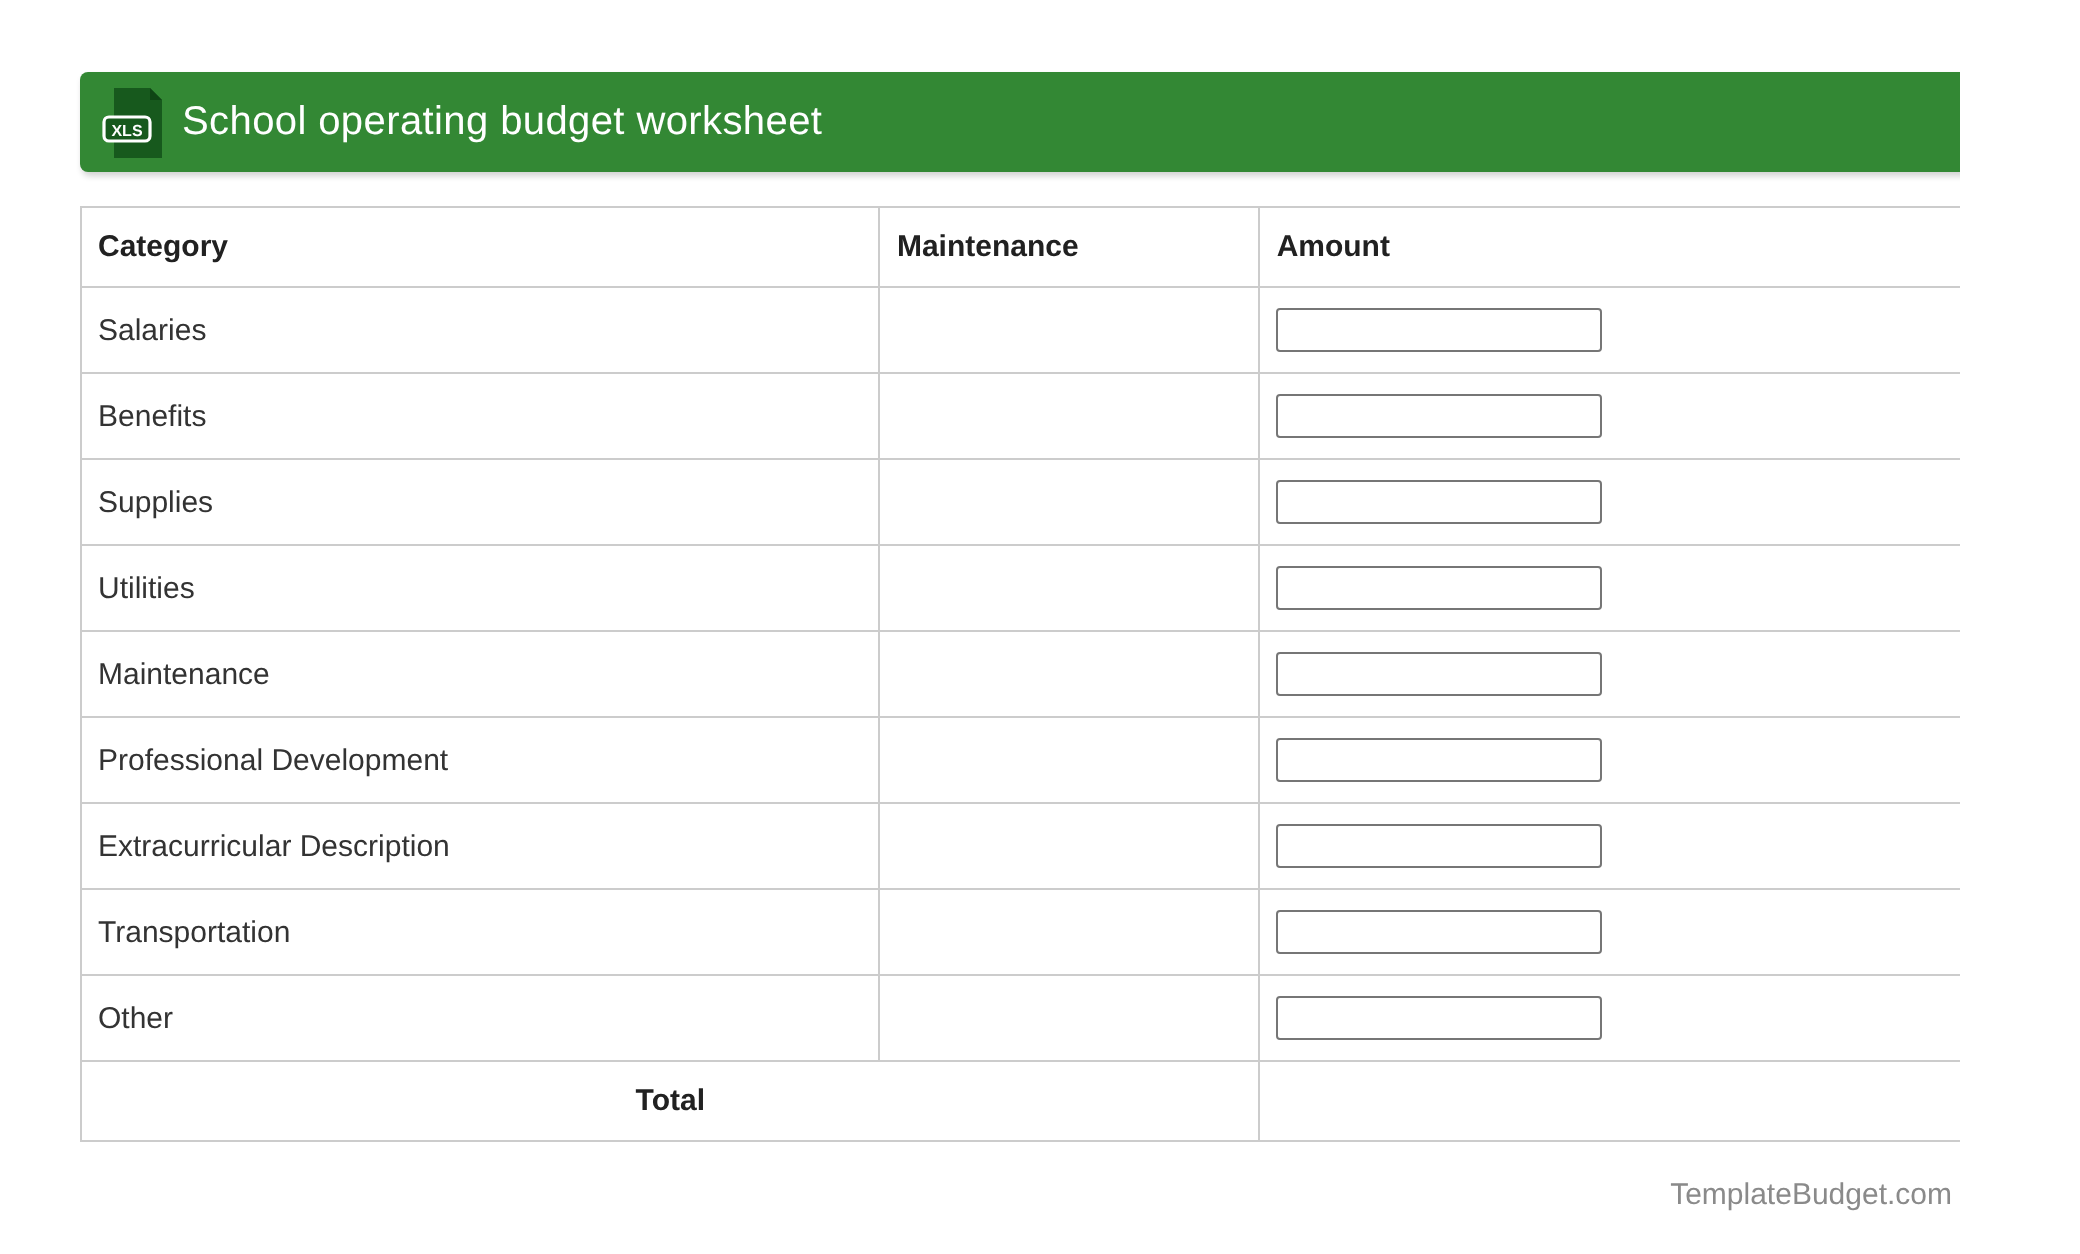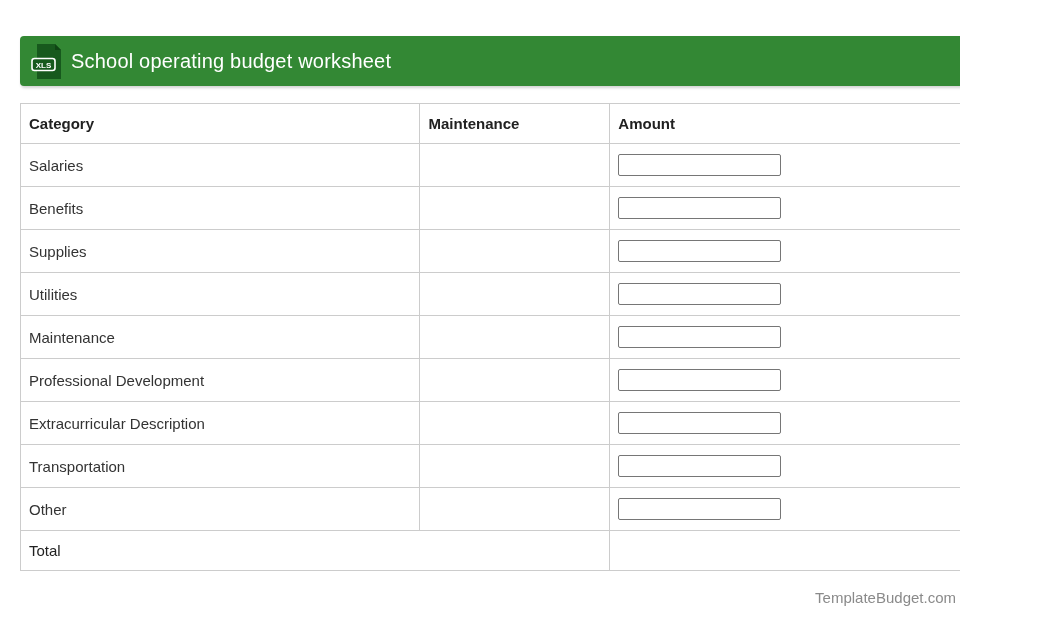--- a/index.html
+++ b/index.html
@@ -14,6 +14,7 @@
     height: 627px;
     background: #ffffff;
     overflow: hidden;
+    margin-left: 20px;
   }
 
   

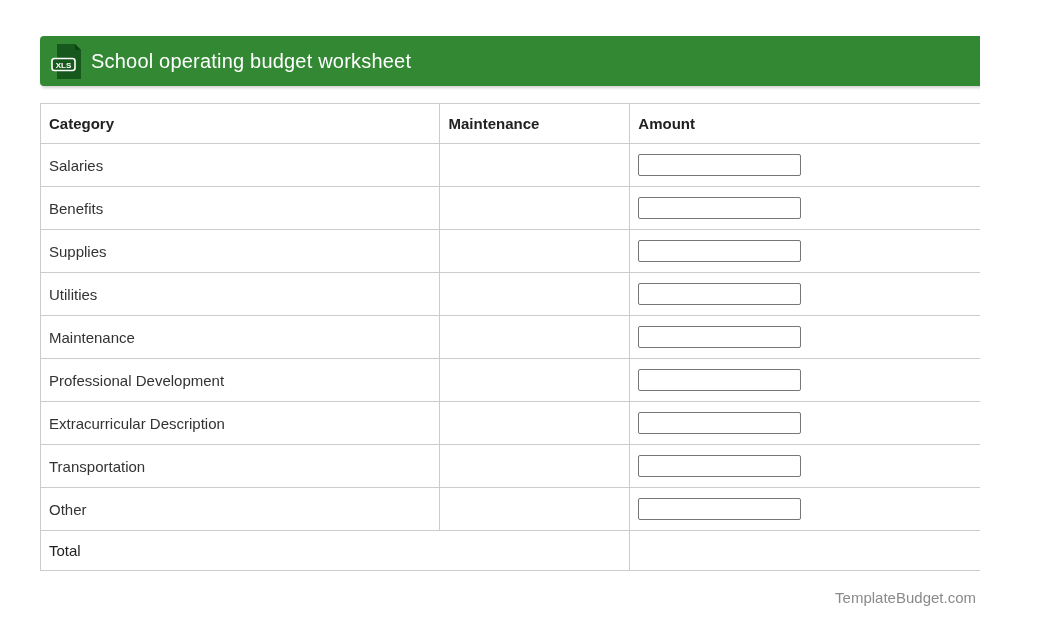--- a/index.html
+++ b/index.html
@@ -84,8 +84,9 @@
   }
   .total-row td {
     height: 40px;
-    font-weight: 400;
+    font-weight: 700;
     color: #212121;
+    text-align: center;
   }
 
   

